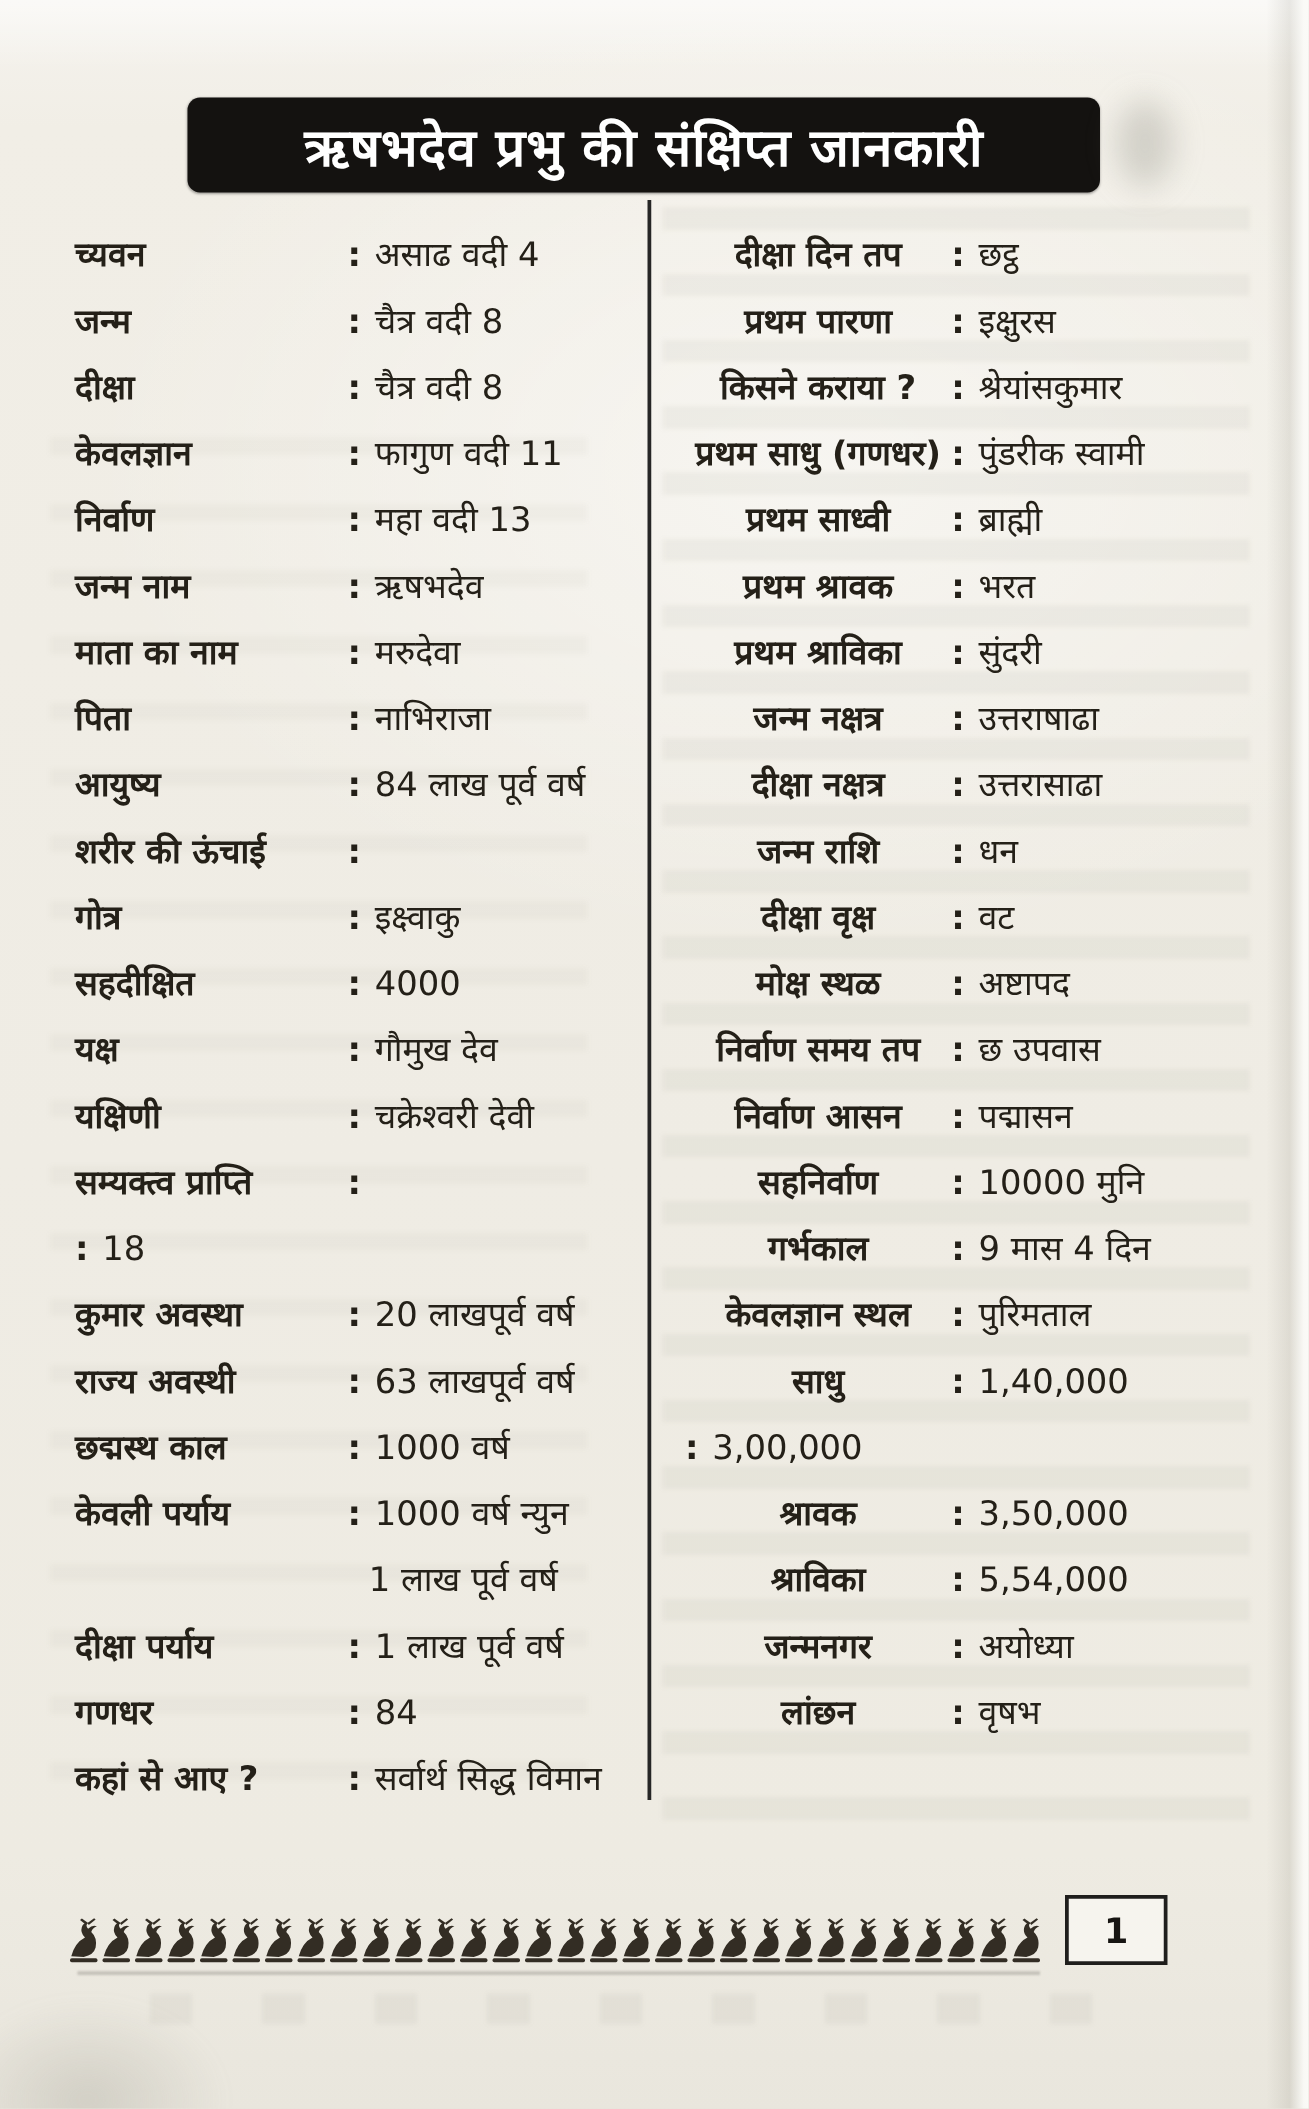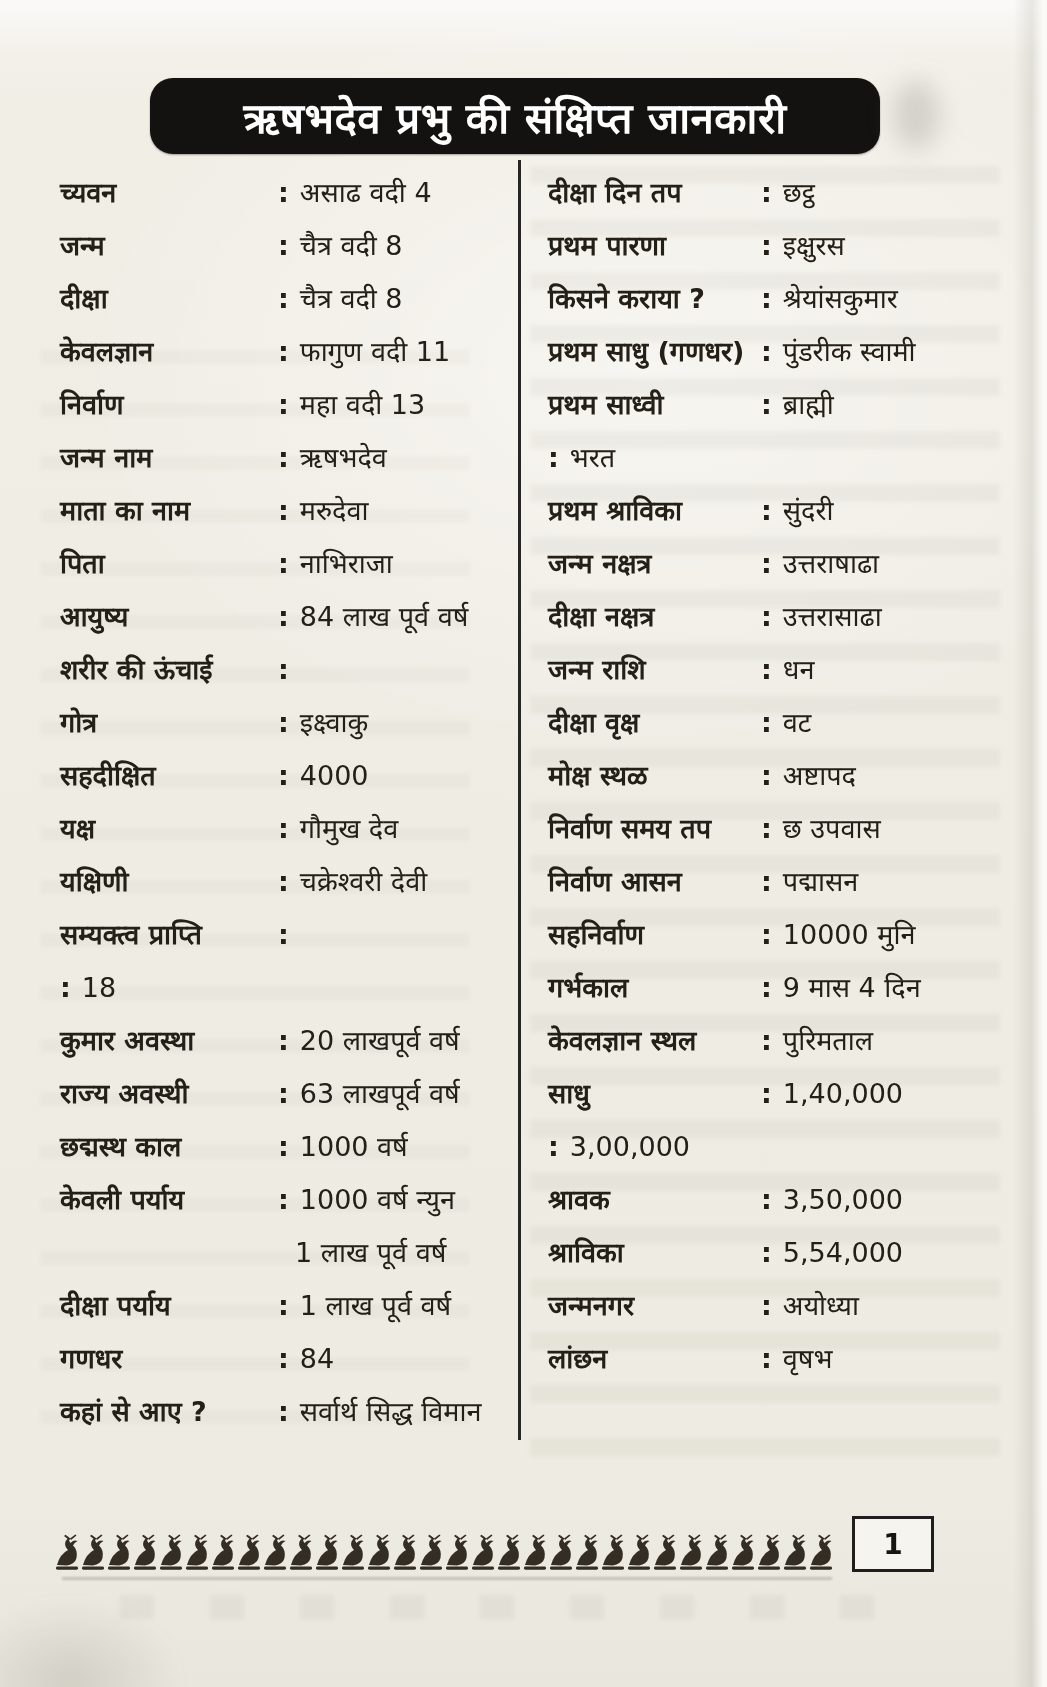--- a/index.html
+++ b/index.html
@@ -14,7 +14,7 @@
   
   .banner{
     position:absolute;left:150px;top:78px;width:730px;height:76px;
-    background:var(--banner-bg,#141210);border-radius:23px;
+    background:var(--banner-bg,#141210);border-radius:10px;
     display:flex;align-items:center;justify-content:center;
     box-shadow:0 1px 2px rgba(0,0,0,0.35);
   }

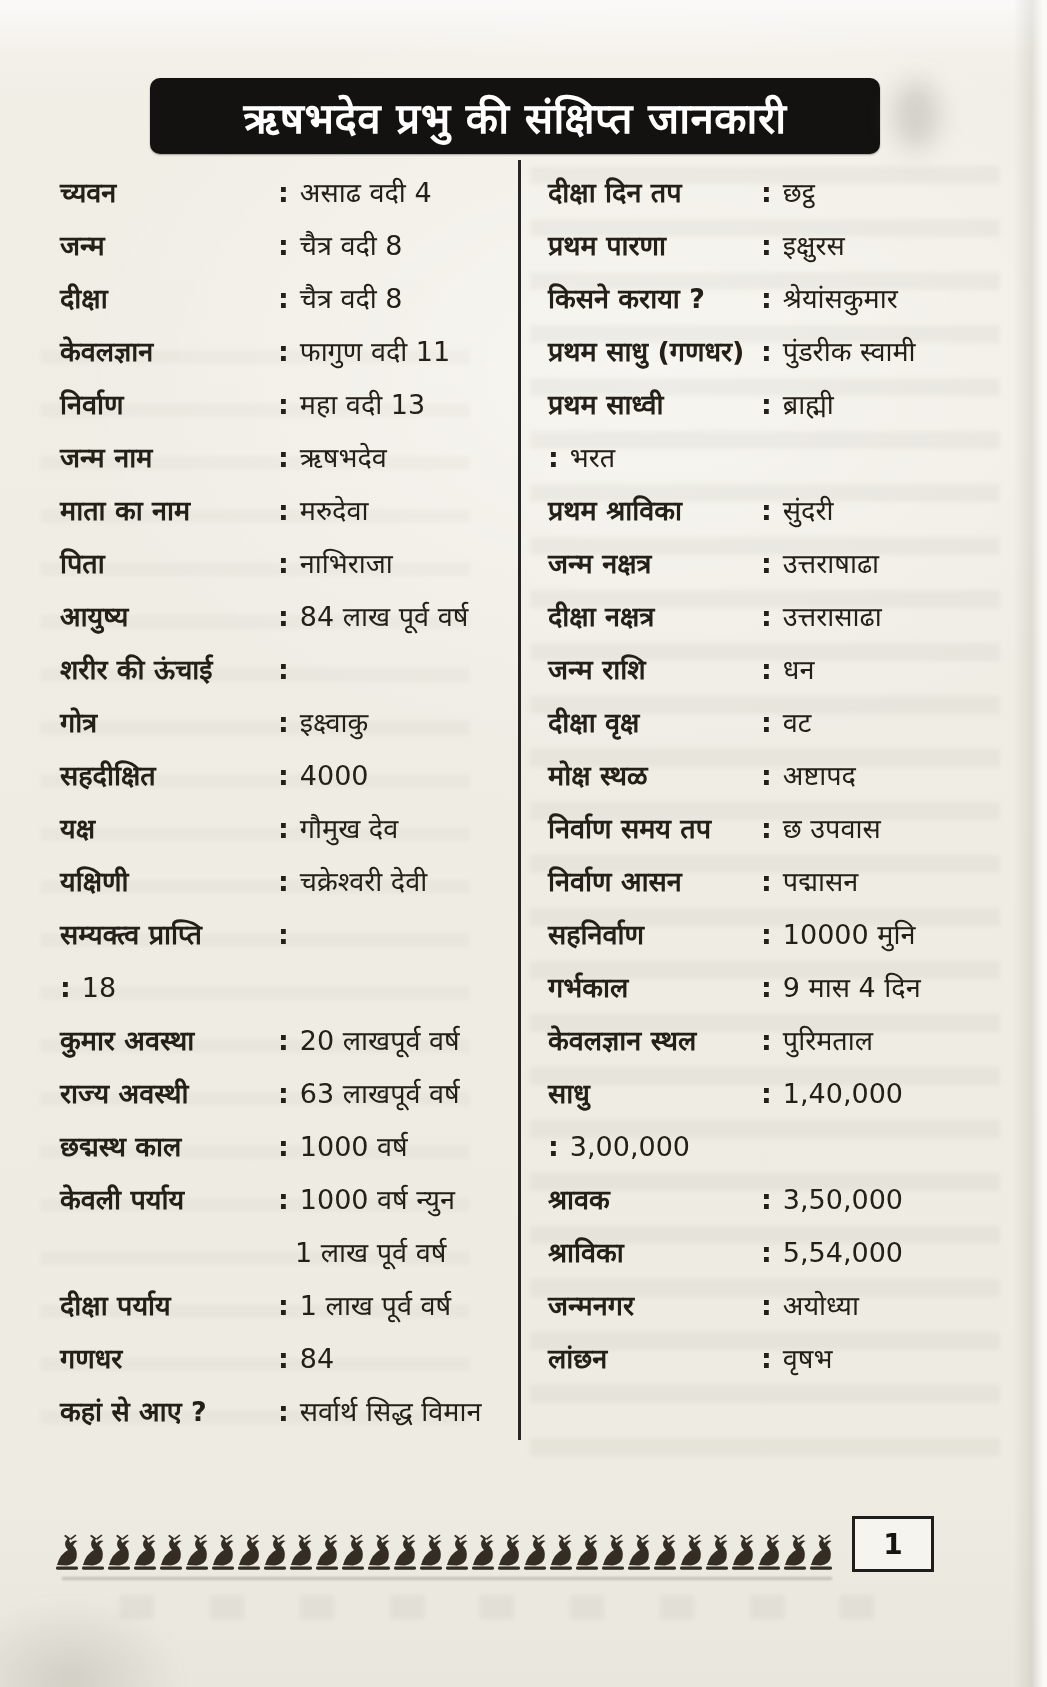--- a/index.html
+++ b/index.html
@@ -24,7 +24,7 @@
   }
   
   .table{position:absolute;left:60px;top:162px;width:950px;height:1290px;}
-  .col{position:absolute;top:4px;}
+  .col{position:absolute;top:16px;}
   .col.left{left:0;width:452px;}
   .col.right{left:488px;width:462px;}
   .divider{position:absolute;left:458px;top:-2px;width:3px;height:1280px;background:var(--divider,#262626);}

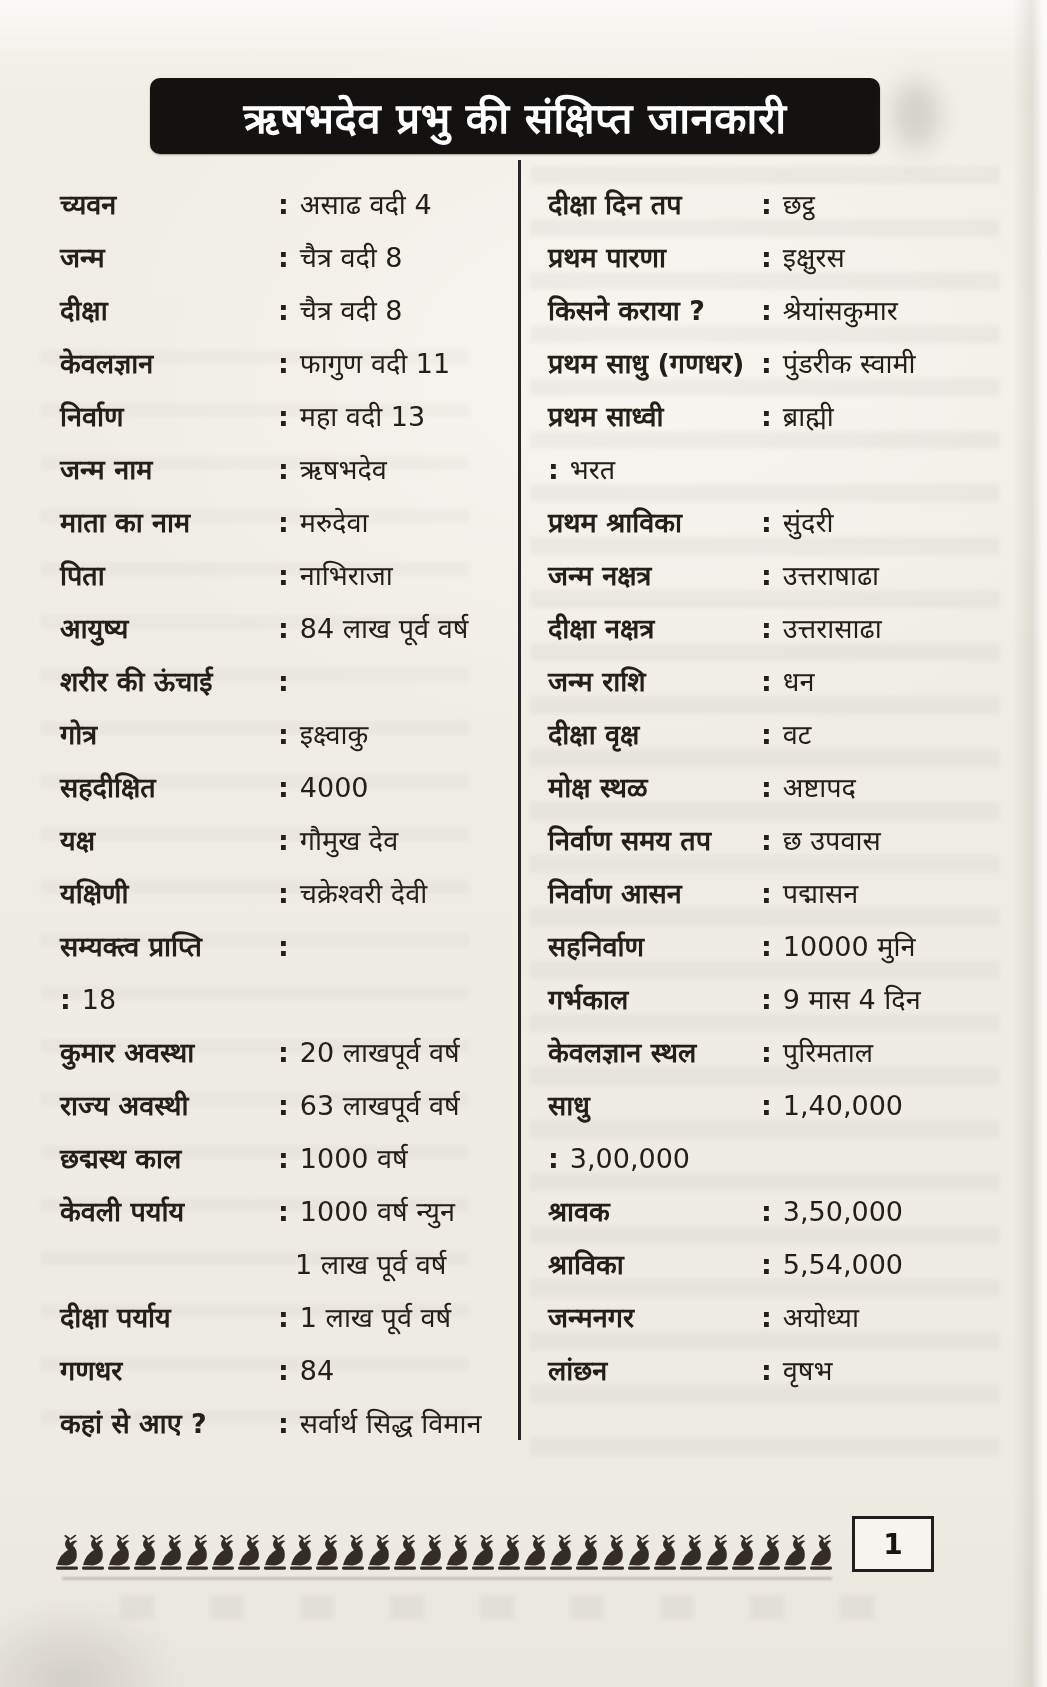--- a/index.html
+++ b/index.html
@@ -30,7 +30,7 @@
   .divider{position:absolute;left:458px;top:-2px;width:3px;height:1280px;background:var(--divider,#262626);}
   .row{display:flex;align-items:flex-start;min-height:53px;}
   .lbl{width:218px;font-weight:bold;font-size:27px;line-height:53px;white-space:nowrap;}
-  .col.right .lbl{width:213px;}
+  .col.right .lbl{width:213px;text-align:center;}
   .valwrap{flex:1;}
   .vline{display:flex;font-size:27px;line-height:53px;white-space:nowrap;}
   .colon{font-weight:bold;margin-right:11px;}

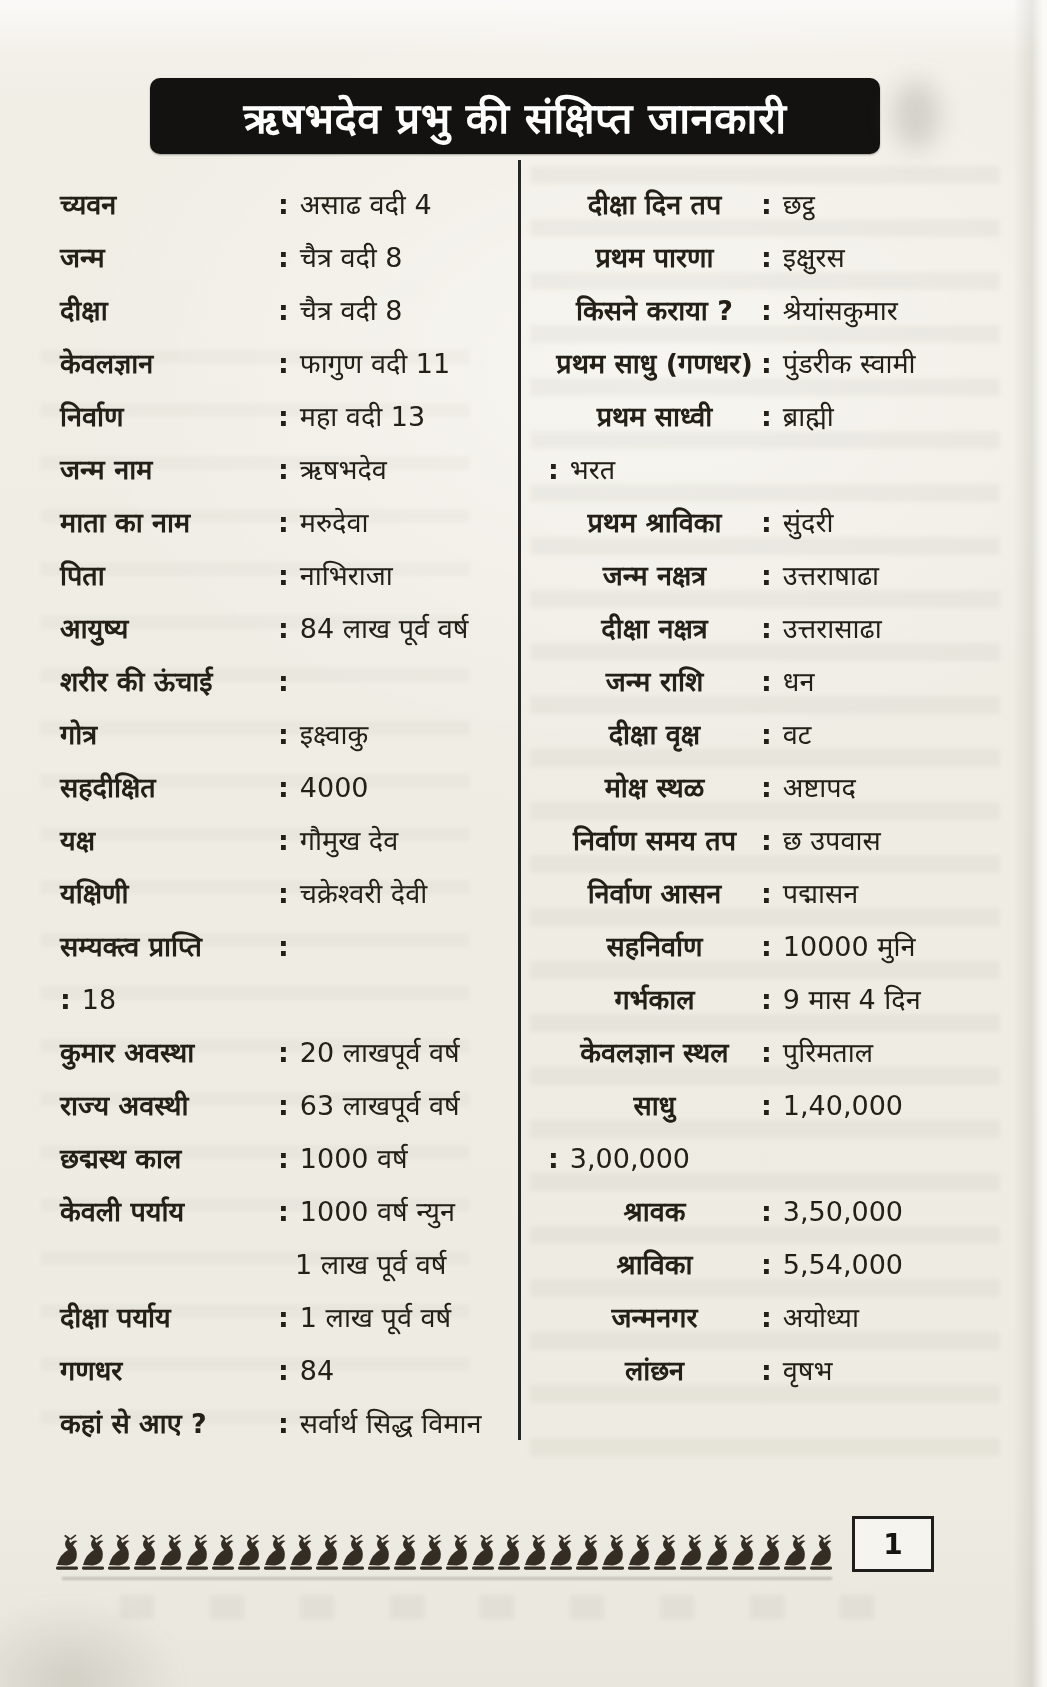--- a/index.html
+++ b/index.html
@@ -345,6 +345,7 @@
           </div>
         </div>
         <div class="row">
+          <span class="lbl">प्रथम श्रावक</span>
           <div class="valwrap">
             <div class="vline">
               <span class="colon">:</span>

